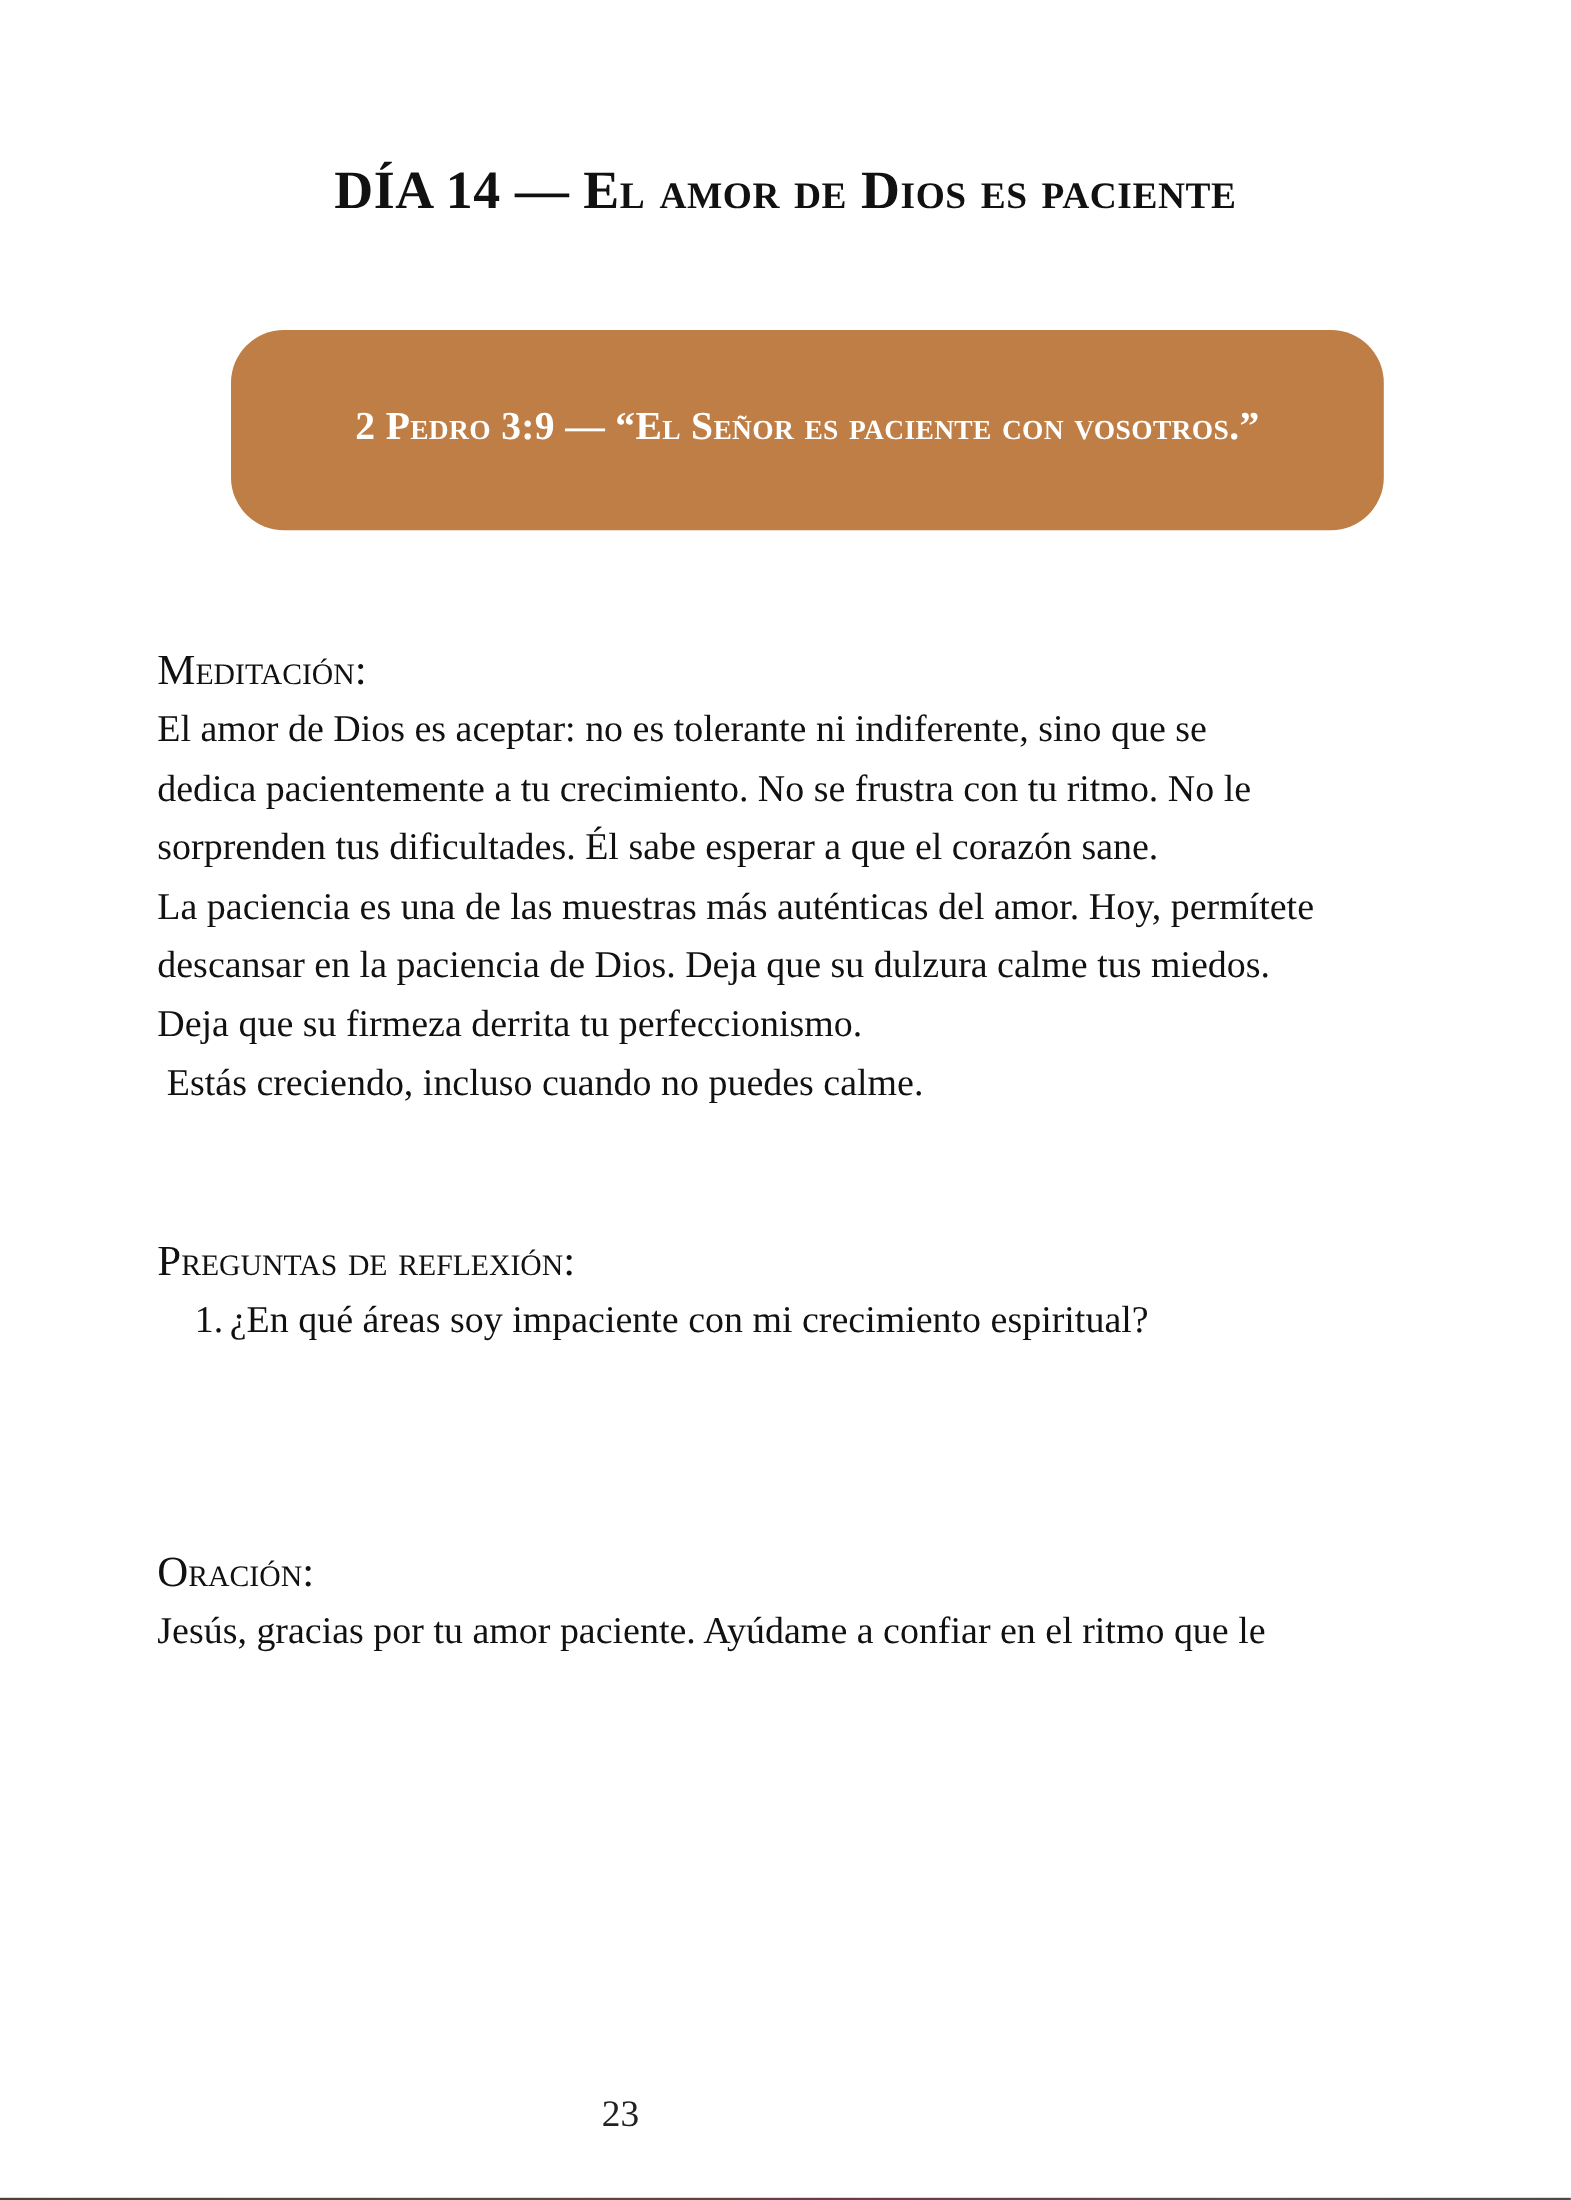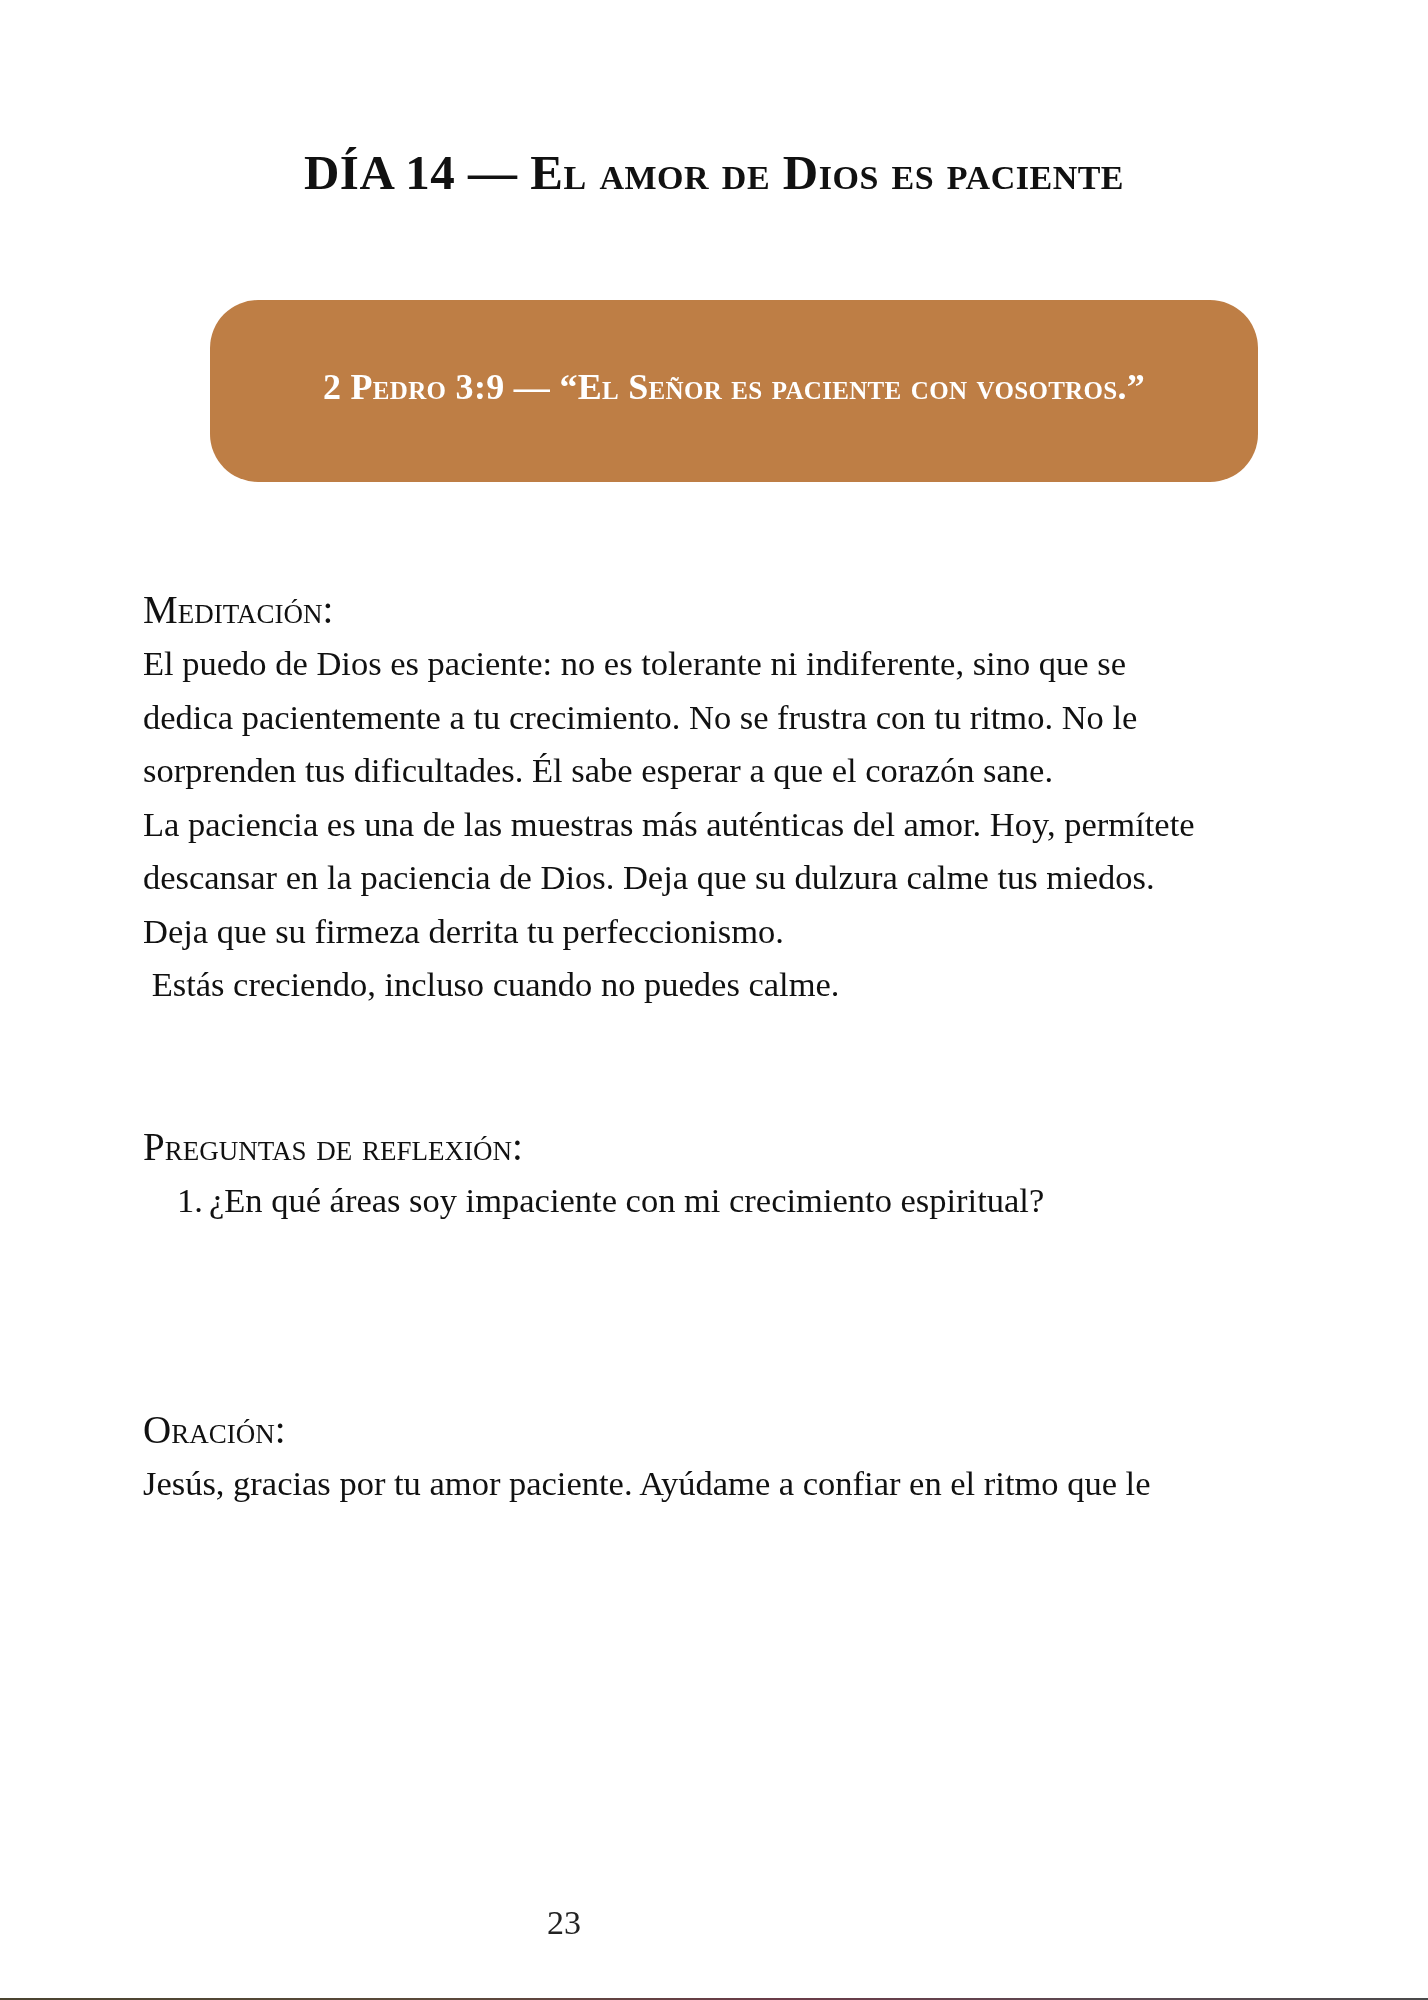--- a/index.html
+++ b/index.html
@@ -117,7 +117,7 @@
 
 <section class="section meditation">
   <h2 class="section-heading">Meditación:</h2>
-  <p class="body-line">El puedo de Dios es paciente: no es tolerante ni indiferente, sino que se</p>
+  <p class="body-line">El amor de Dios es aceptar: no es tolerante ni indiferente, sino que se</p>
   <p class="body-line">dedica pacientemente a tu crecimiento. No se frustra con tu ritmo. No le</p>
   <p class="body-line">sorprenden tus dificultades. Él sabe esperar a que el corazón sane.</p>
   <p class="body-line">La paciencia es una de las muestras más auténticas del amor. Hoy, permítete</p>

